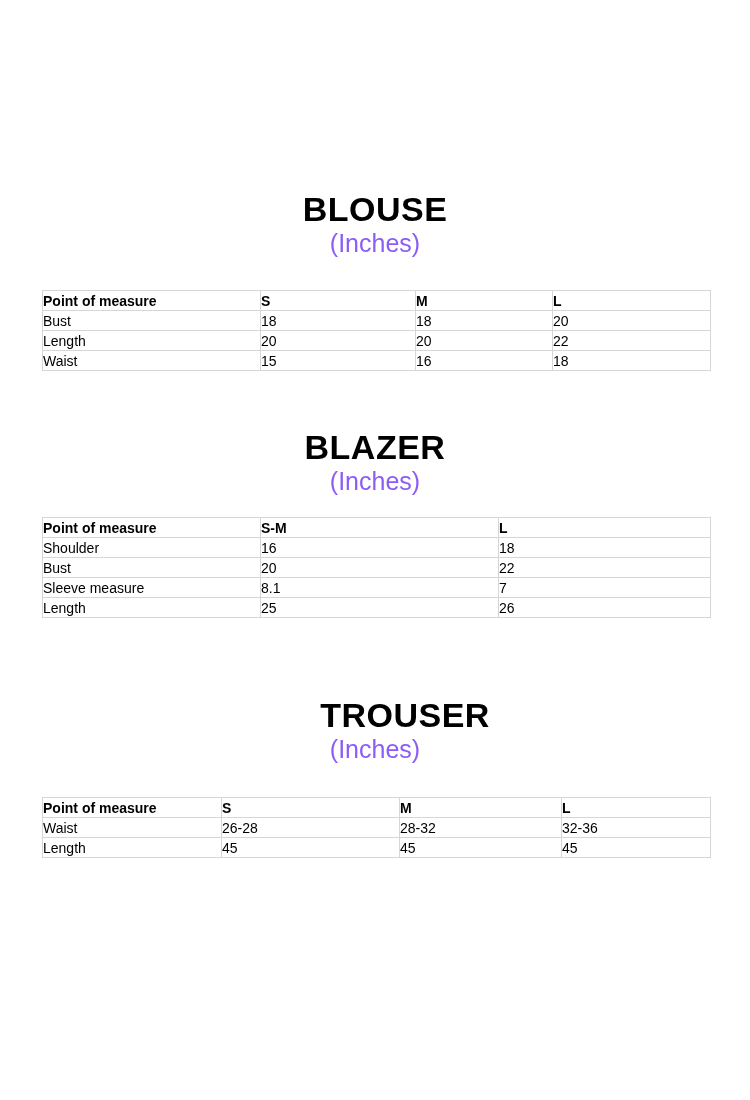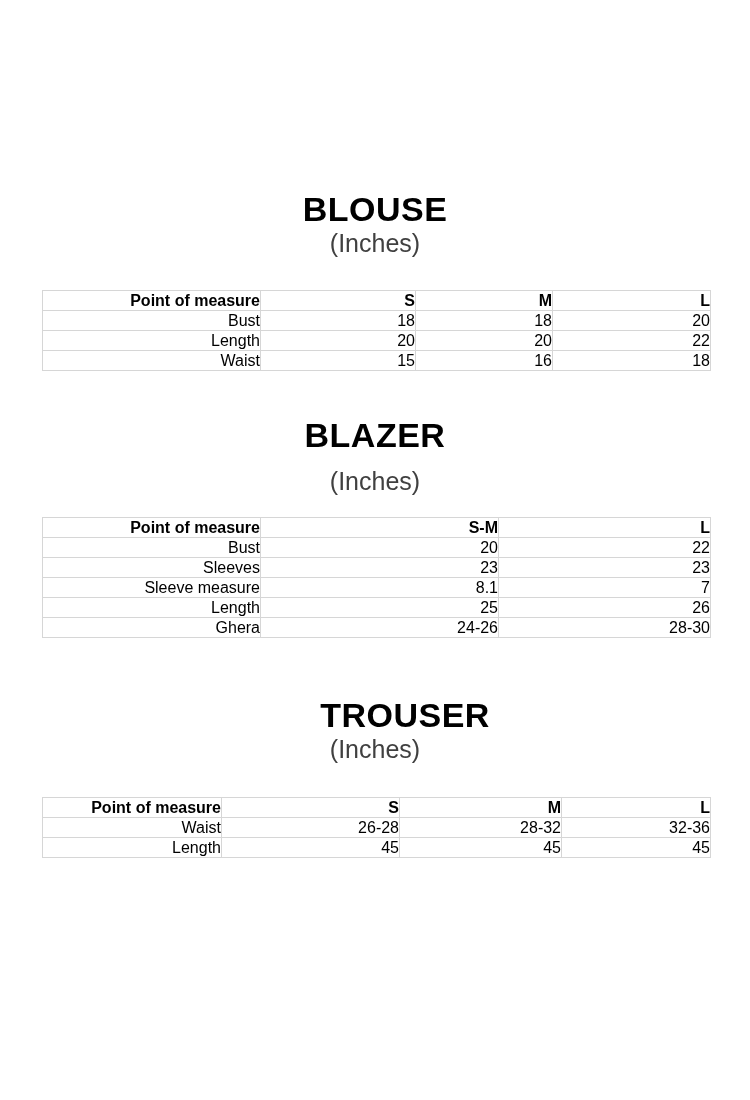--- a/index.html
+++ b/index.html
@@ -34,7 +34,7 @@
     font-size: 25px;
     font-weight: 400;
     line-height: 30px;
-    color: #404040;
+    color: #8b5cf6;
   }
   .size-table {
     position: absolute;

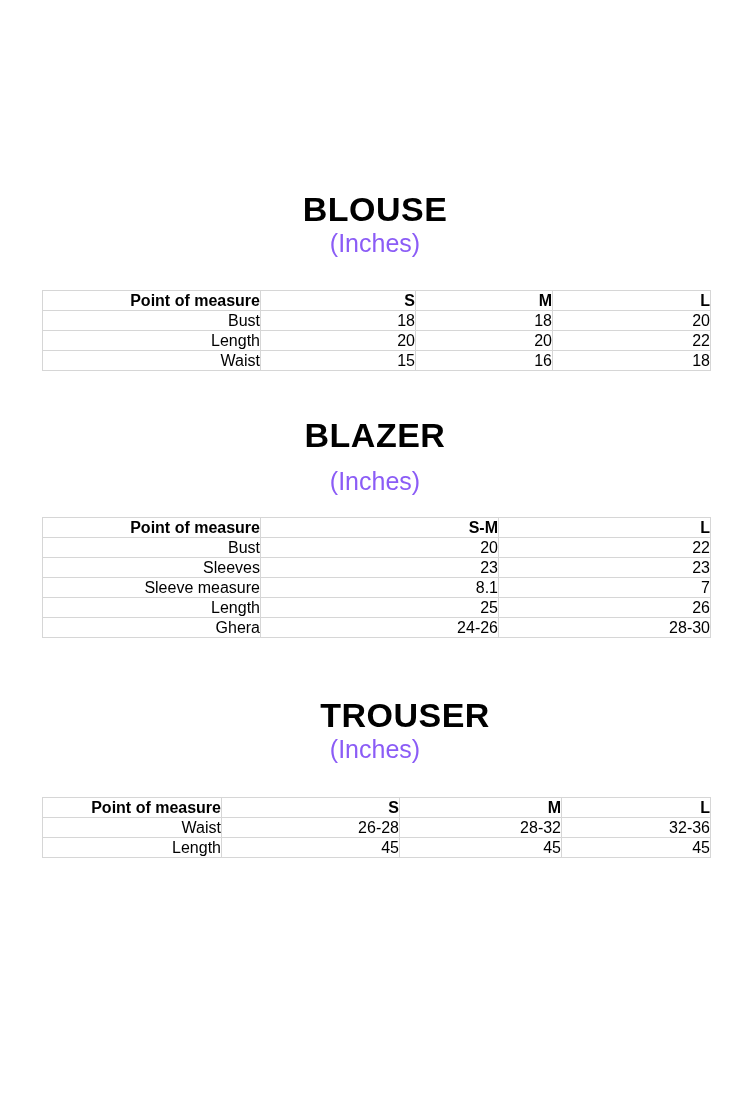--- a/index.html
+++ b/index.html
@@ -47,9 +47,9 @@
     border: 1px solid #d6d6d6;
     height: 19px;
     padding: 0;
-    text-align: right;
+    text-align: left;
     vertical-align: middle;
-    font-size: 16px;
+    font-size: 14px;
     line-height: 1;
     color: #000000;
     overflow: hidden;

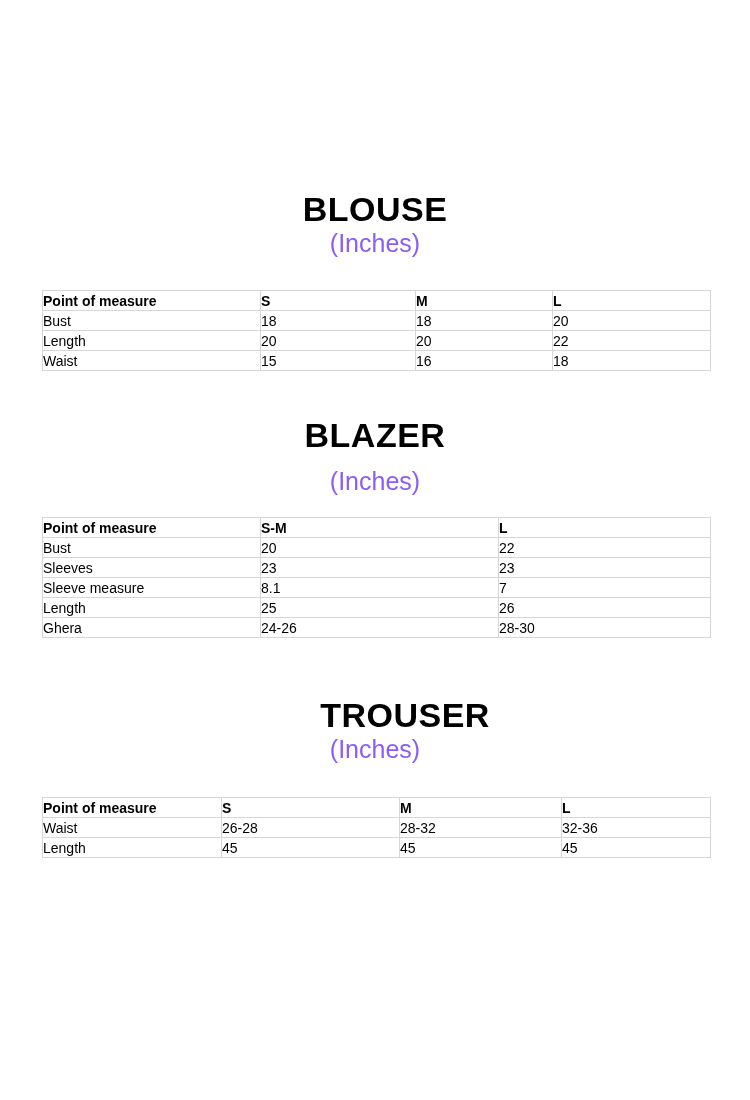--- a/index.html
+++ b/index.html
@@ -62,7 +62,7 @@
   #blouse-subtitle { top: 228px; }
   #blouse-table    { top: 290px; }
 
-  #blazer-title    { top: 416px; }
+  #blazer-title    { top: 428px; }
   #blazer-subtitle { top: 466px; }
   #blazer-table    { top: 517px; }
 

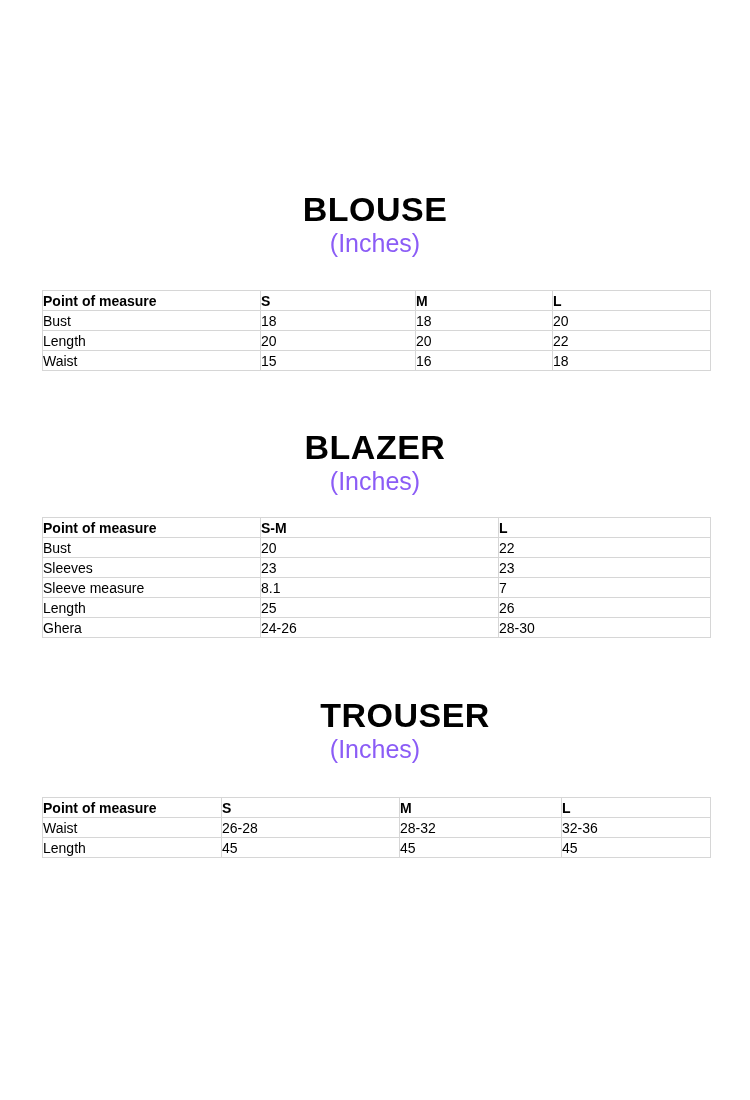--- a/index.html
+++ b/index.html
@@ -143,6 +143,11 @@
   </thead>
   <tbody>
     <tr>
+      <td>Shoulder</td>
+      <td>16</td>
+      <td>18</td>
+    </tr>
+    <tr>
       <td>Bust</td>
       <td>20</td>
       <td>22</td>

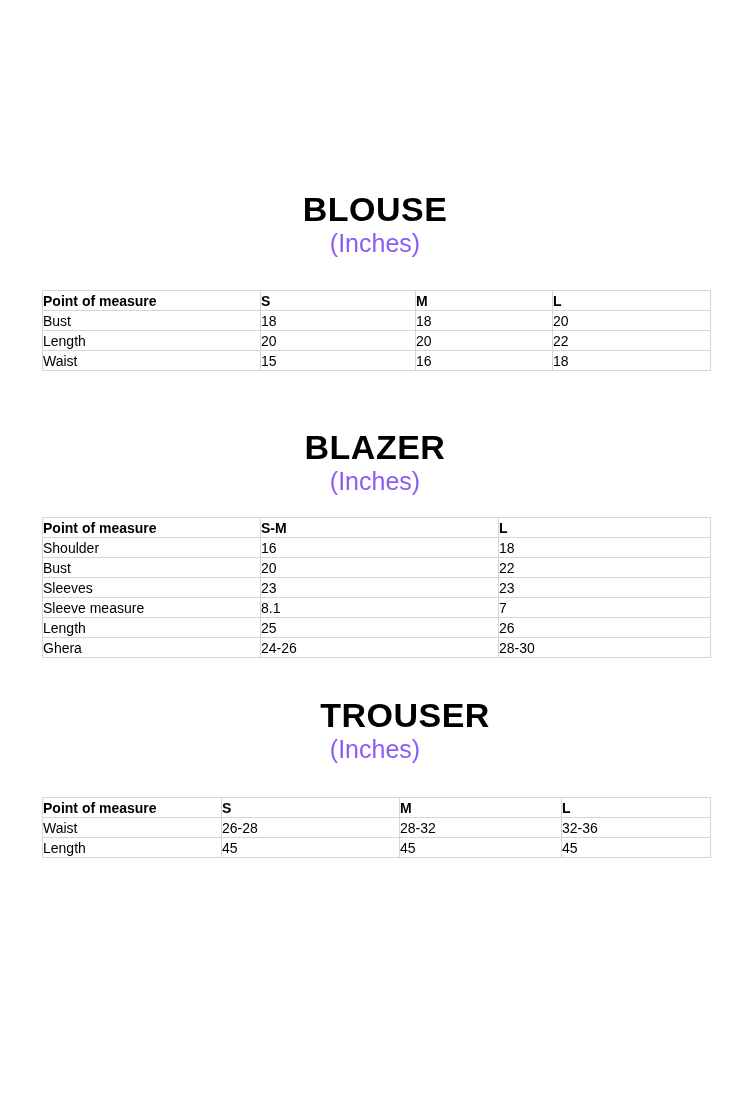--- a/index.html
+++ b/index.html
@@ -153,11 +153,6 @@
       <td>22</td>
     </tr>
     <tr>
-      <td>Sleeves</td>
-      <td>23</td>
-      <td>23</td>
-    </tr>
-    <tr>
       <td>Sleeve measure</td>
       <td>8.1</td>
       <td>7</td>

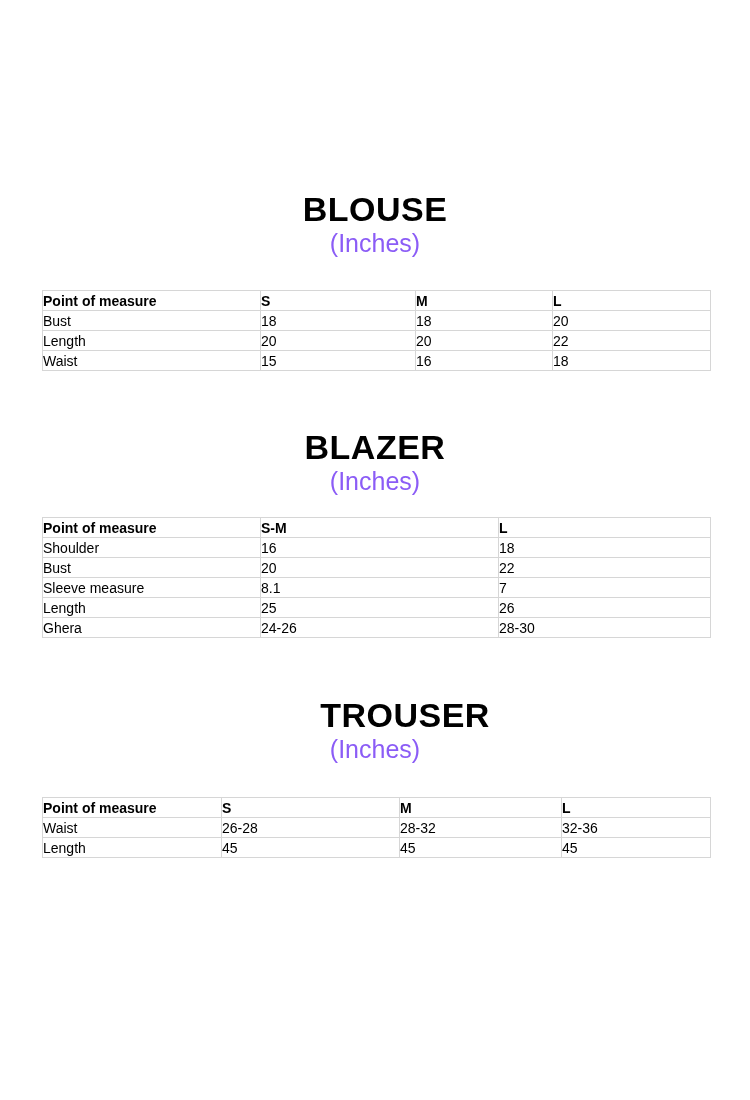--- a/index.html
+++ b/index.html
@@ -162,11 +162,6 @@
       <td>25</td>
       <td>26</td>
     </tr>
-    <tr>
-      <td>Ghera</td>
-      <td>24-26</td>
-      <td>28-30</td>
-    </tr>
   </tbody>
 </table>
 

